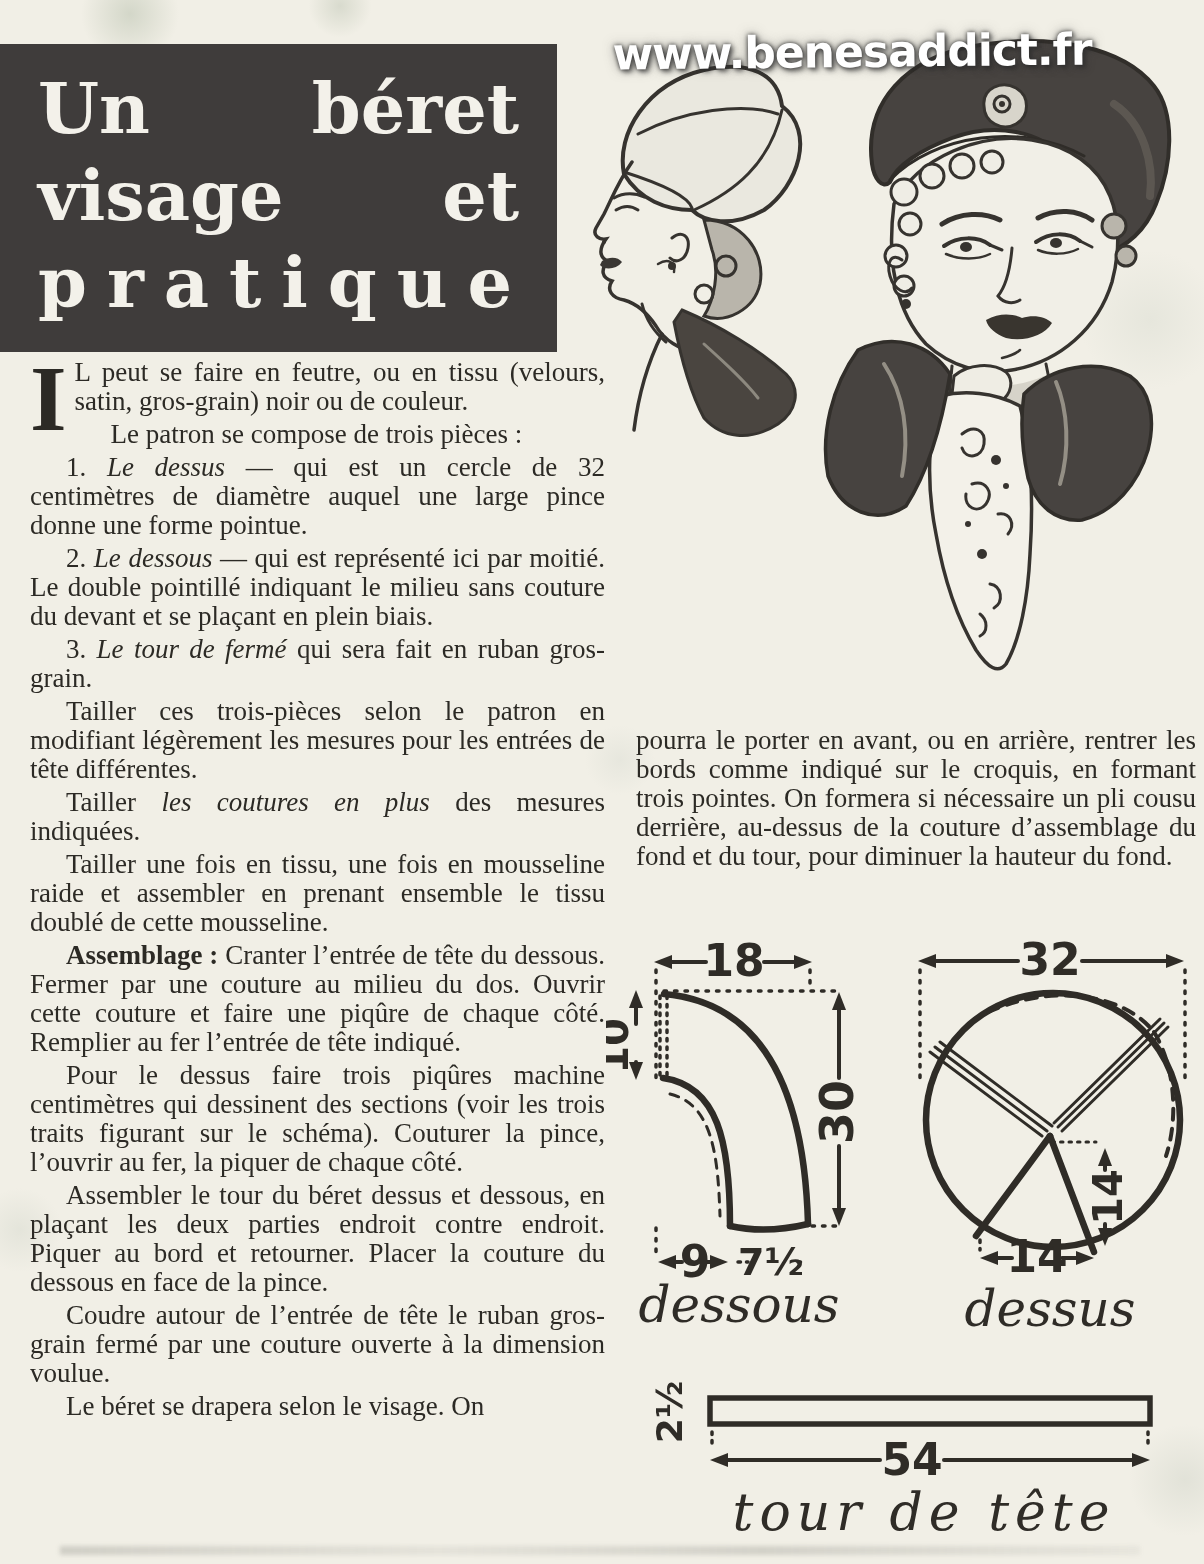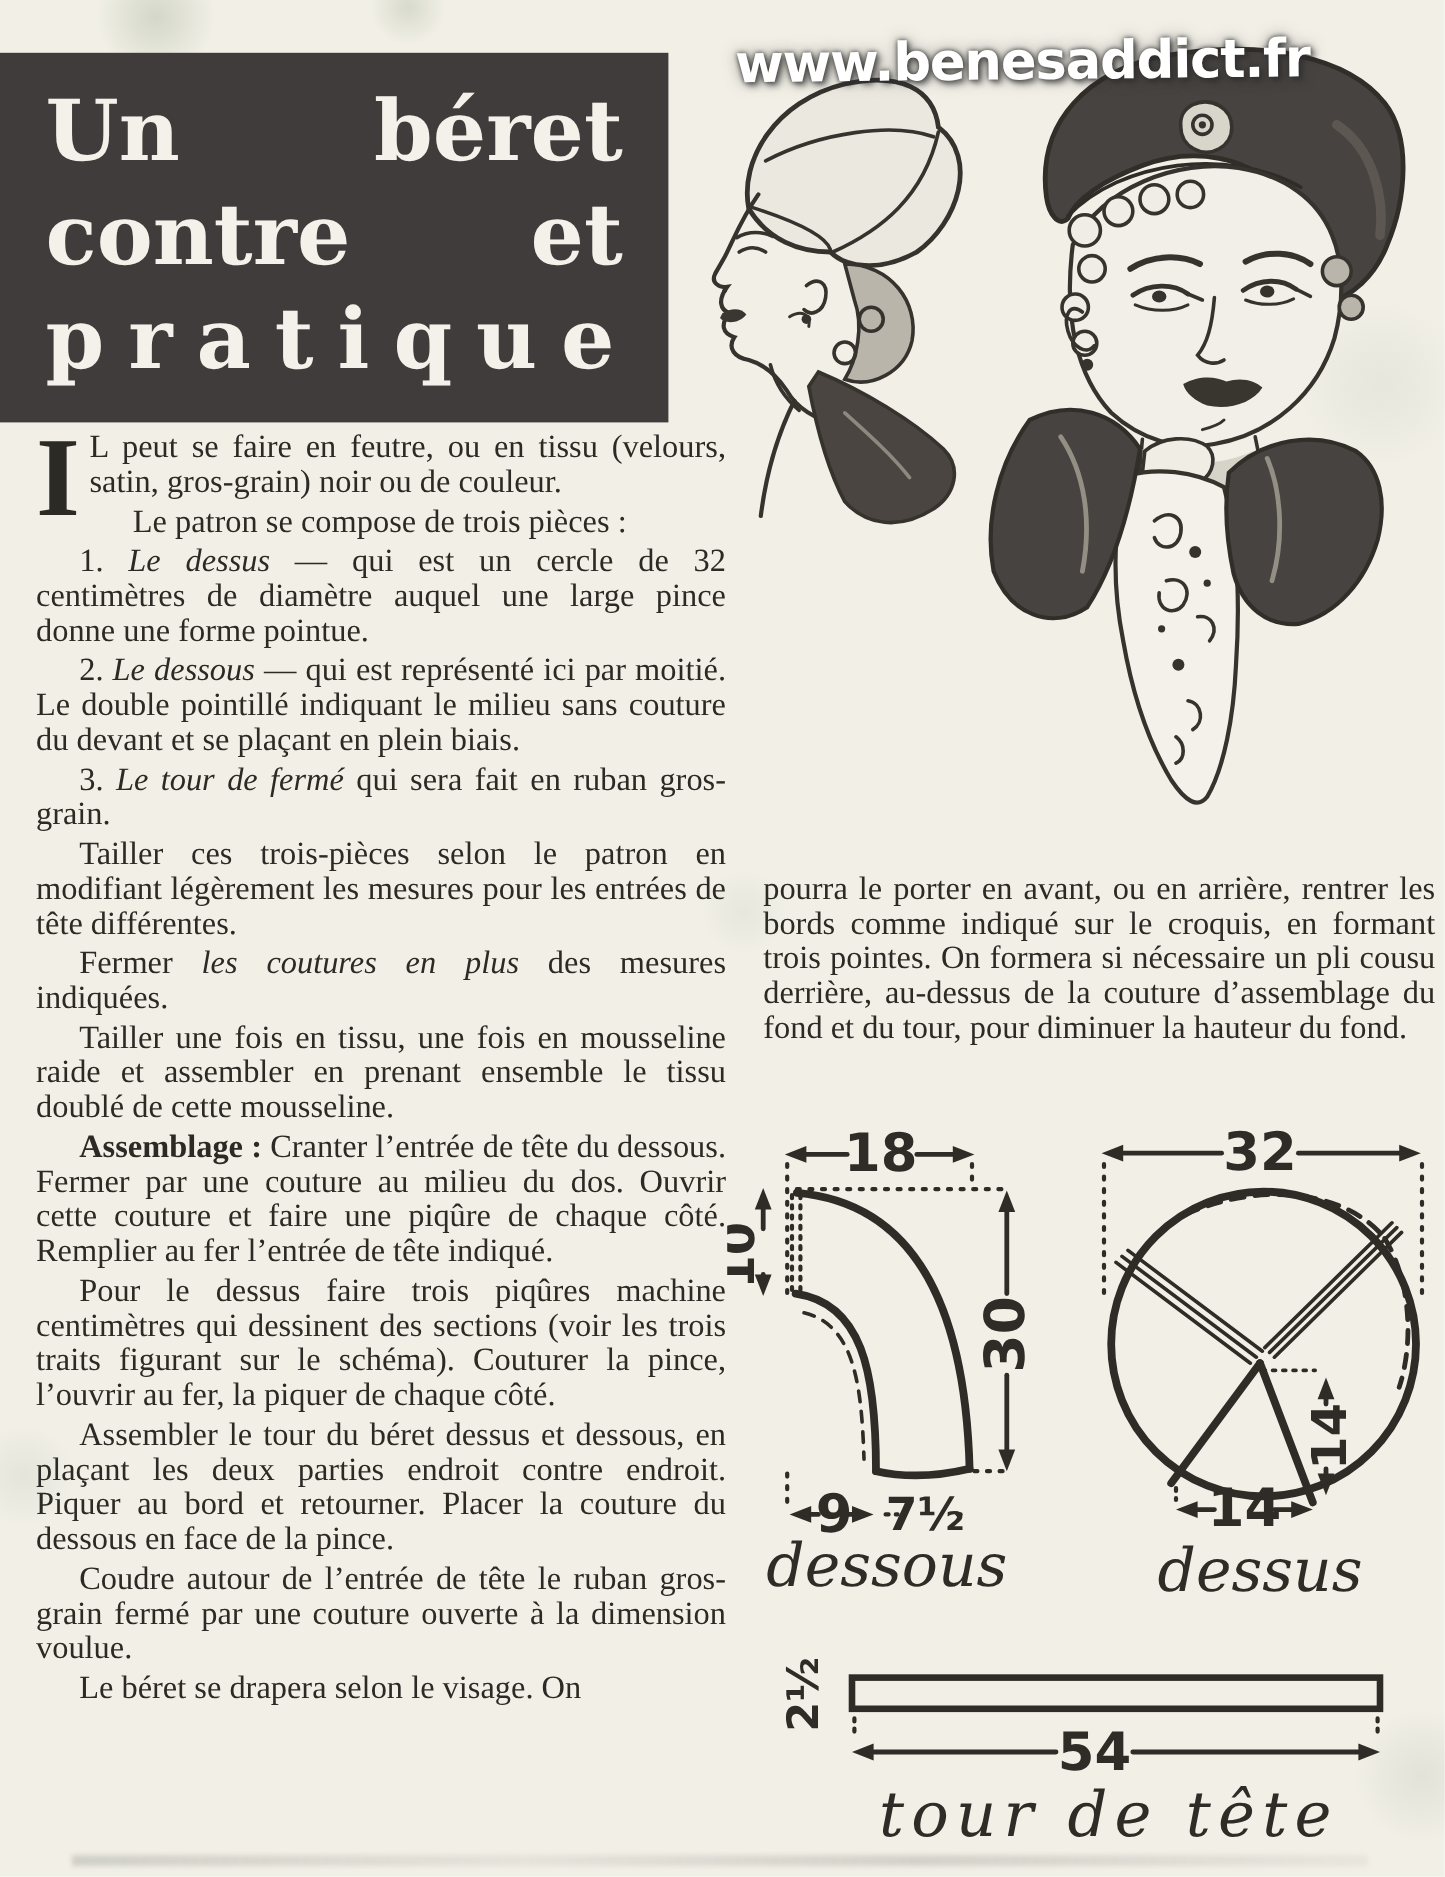--- a/index.html
+++ b/index.html
@@ -81,7 +81,7 @@
           <span>béret</span>
         </div>
         <div class="title-line">
-          <span>contre</span>
+          <span>visage</span>
           <span>et</span>
         </div>
         <div class="title-line single">pratique</div>

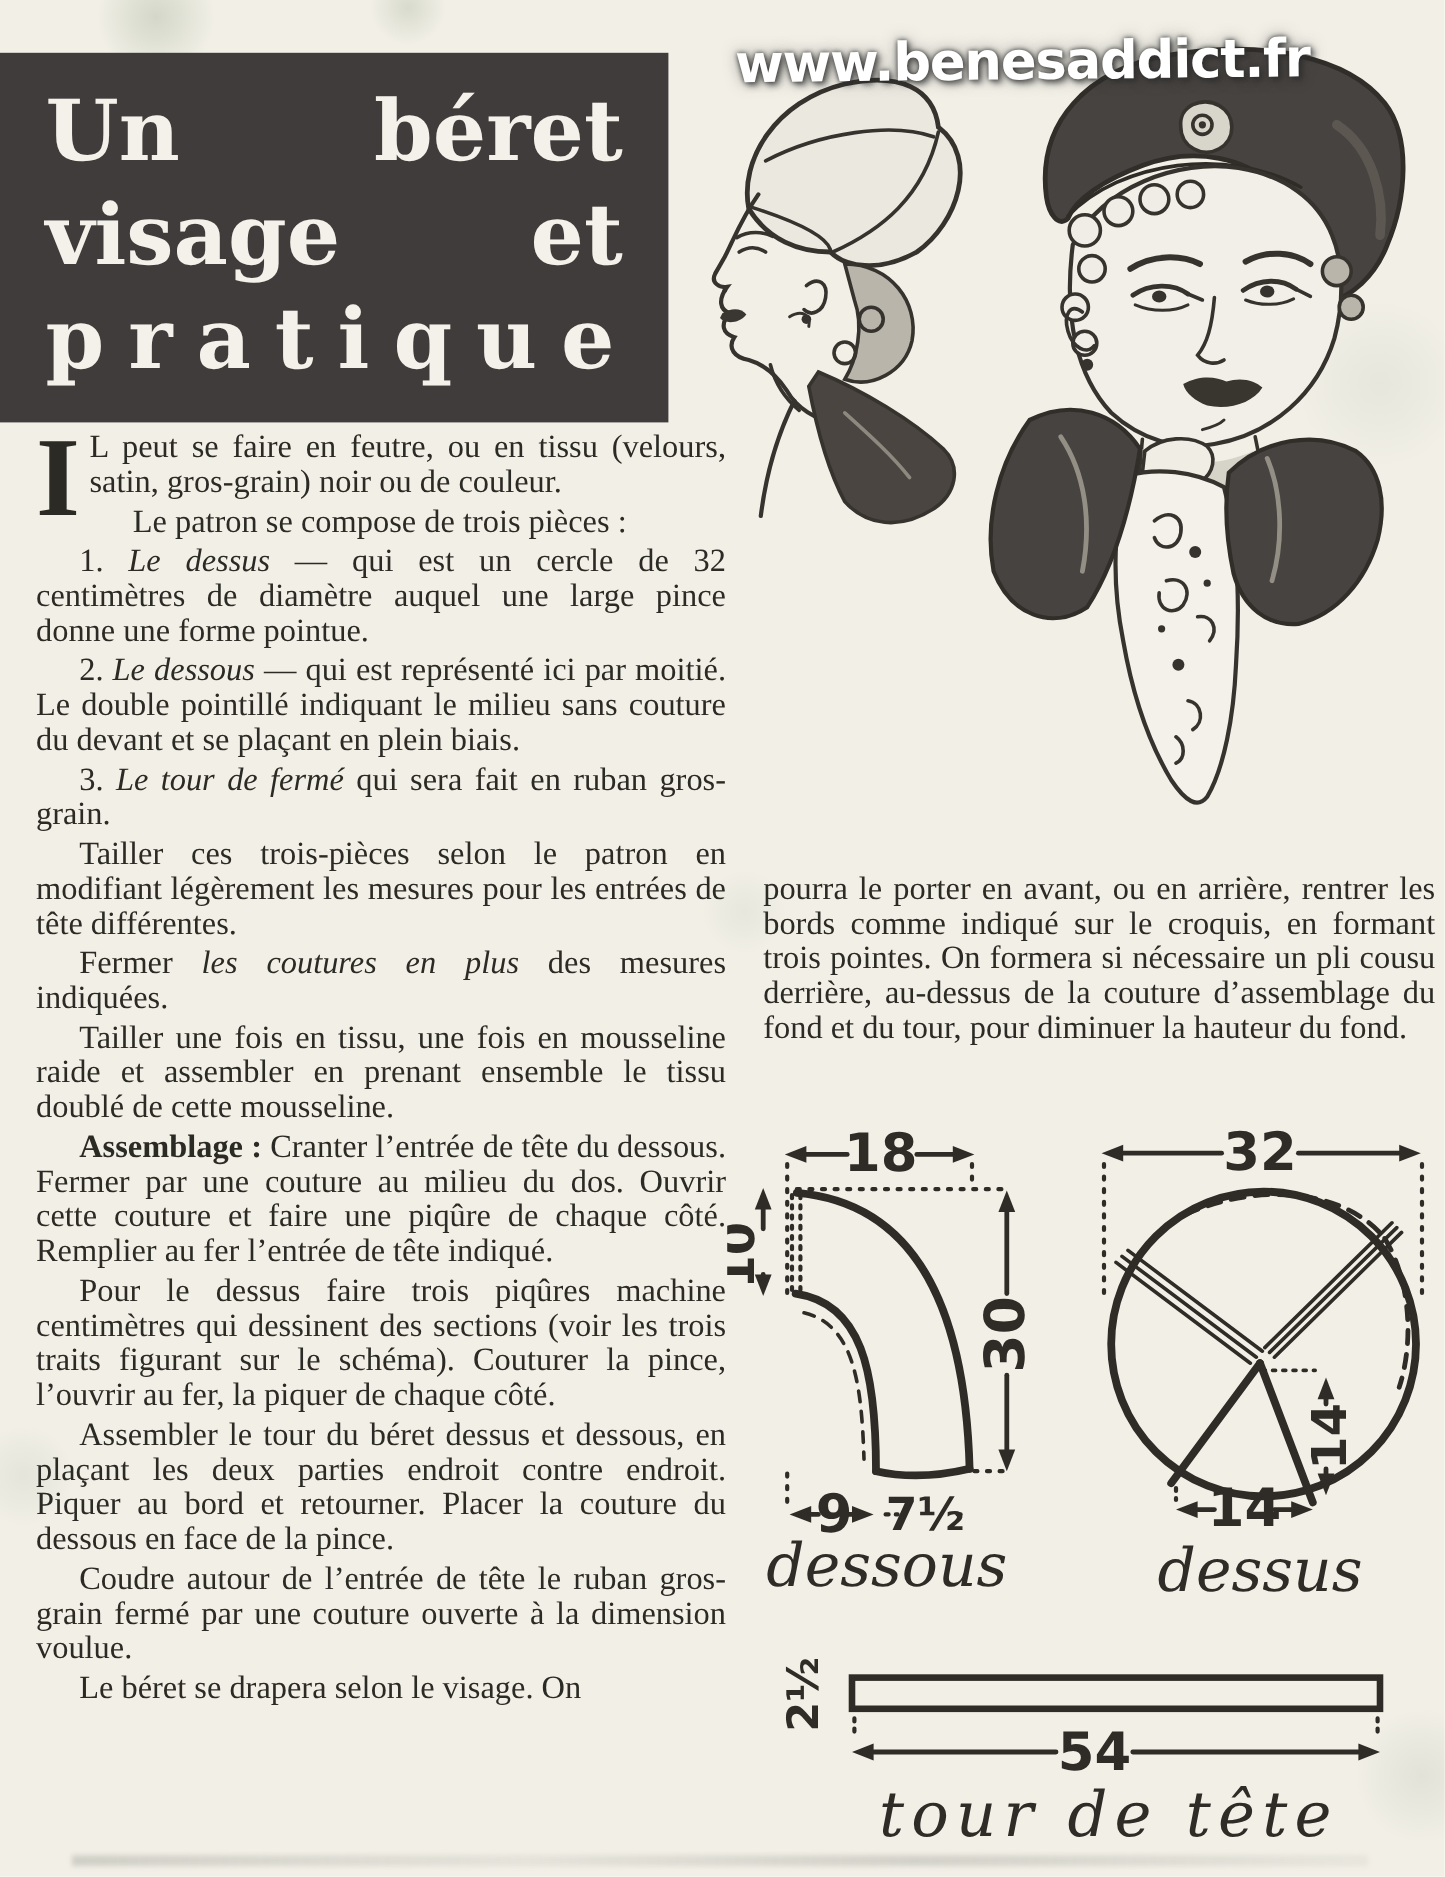--- a/index.html
+++ b/index.html
@@ -191,7 +191,7 @@
       <p class="para ind"><span>2. </span><span class="it">Le dessous</span><span> — qui est représenté ici par moitié. Le double pointillé indiquant le milieu sans couture du devant et se plaçant en plein biais.</span></p>
       <p class="para ind"><span>3. </span><span class="it">Le tour de fermé</span><span> qui sera fait en ruban gros-grain.</span></p>
       <p class="para ind"><span>Tailler ces trois-pièces selon le patron en modifiant légèrement les mesures pour les entrées de tête différentes.</span></p>
-      <p class="para ind"><span>Fermer </span><span class="it">les coutures en plus</span><span> des mesures indiquées.</span></p>
+      <p class="para ind"><span>Tailler </span><span class="it">les coutures en plus</span><span> des mesures indiquées.</span></p>
       <p class="para ind"><span>Tailler une fois en tissu, une fois en mousseline raide et assembler en prenant ensemble le tissu doublé de cette mousseline.</span></p>
       <p class="para ind"><span class="bd">Assemblage : </span><span>Cranter l’entrée de tête du dessous. Fermer par une couture au milieu du dos. Ouvrir cette couture et faire une piqûre de chaque côté. Remplier au fer l’entrée de tête indiqué.</span></p>
       <p class="para ind"><span>Pour le dessus faire trois piqûres machine centimètres qui dessinent des sections (voir les trois traits figurant sur le schéma). Couturer la pince, l’ouvrir au fer, la piquer de chaque côté.</span></p>

